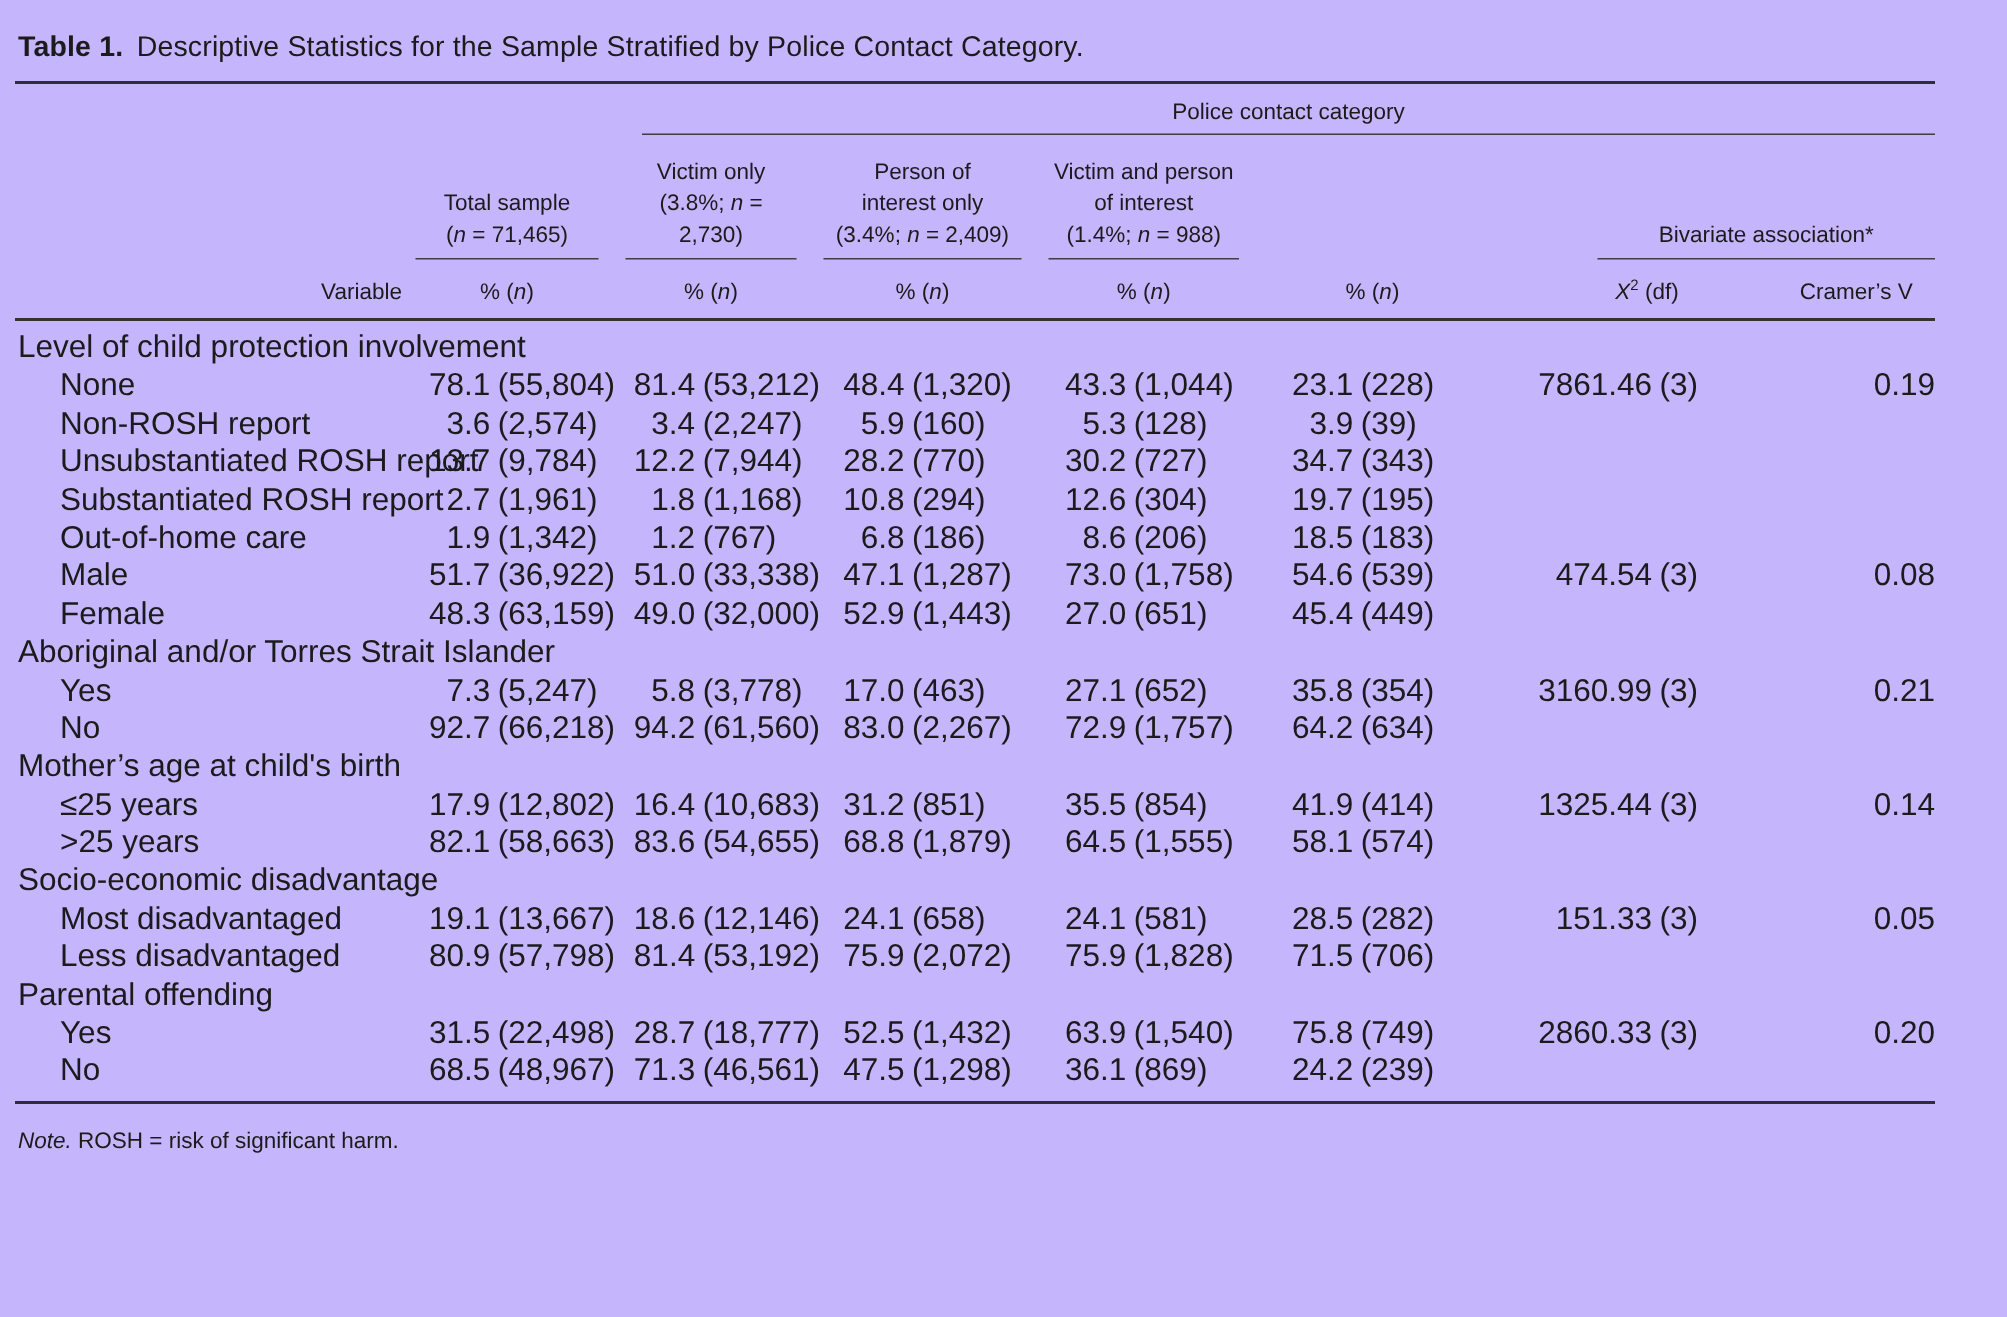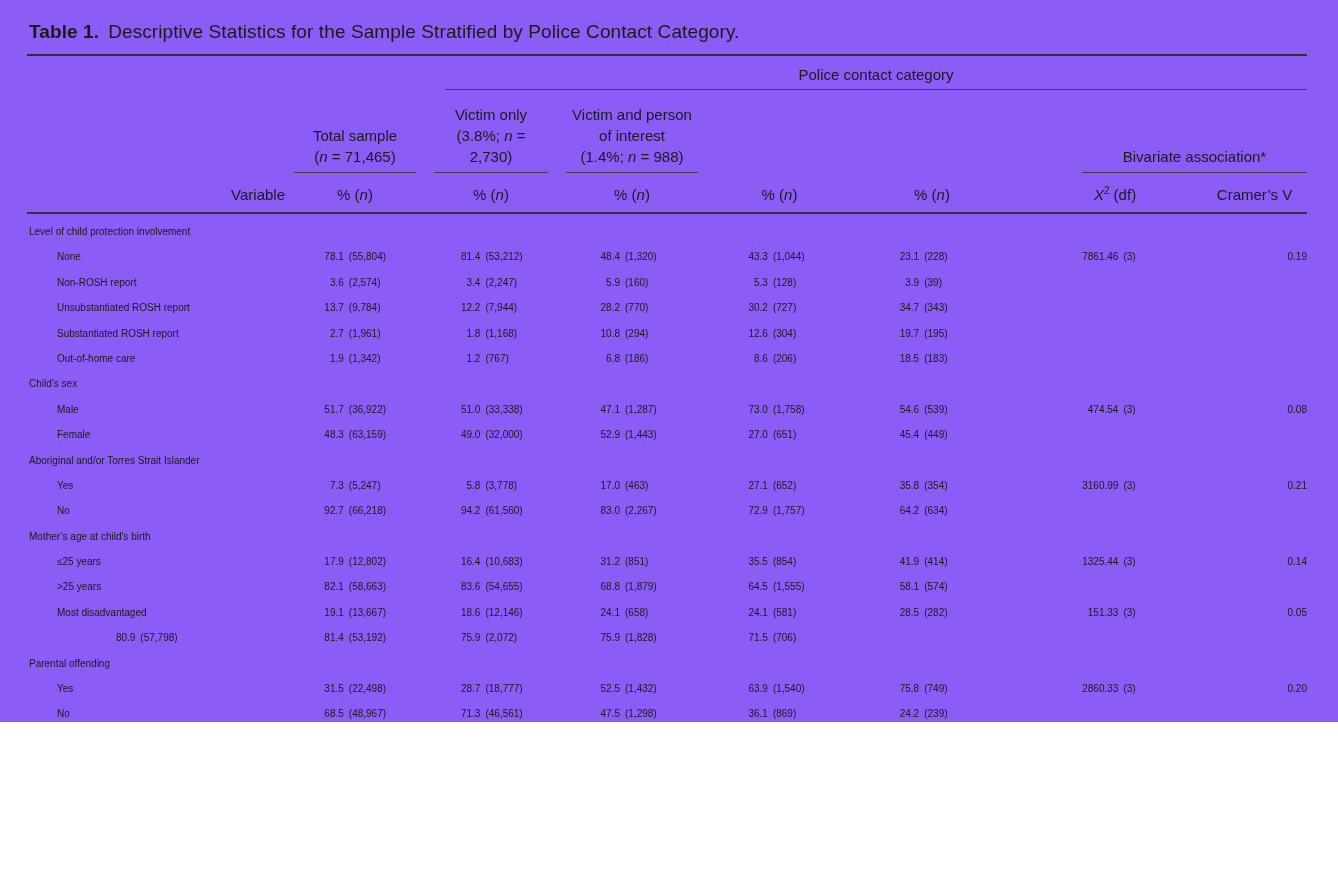--- a/index.html
+++ b/index.html
@@ -4,10 +4,9 @@
 <style>
   html,body{margin:0;padding:0;background:#ffffff;}
   .page{
-    width:1338px;height:722px;background:#8b5cf6;overflow:hidden;
+    width:1338px;height:878px;background:#c4b5fd;overflow:hidden;
     font-family:"Liberation Sans",sans-serif;color:#1b1b1b;
     box-sizing:border-box;
-    padding-left:17px;
   }
   .inner{margin-left:10px;width:1280px;}
   .title{font-size:19px;padding:21px 0 11px 2px;letter-spacing:.1px;}

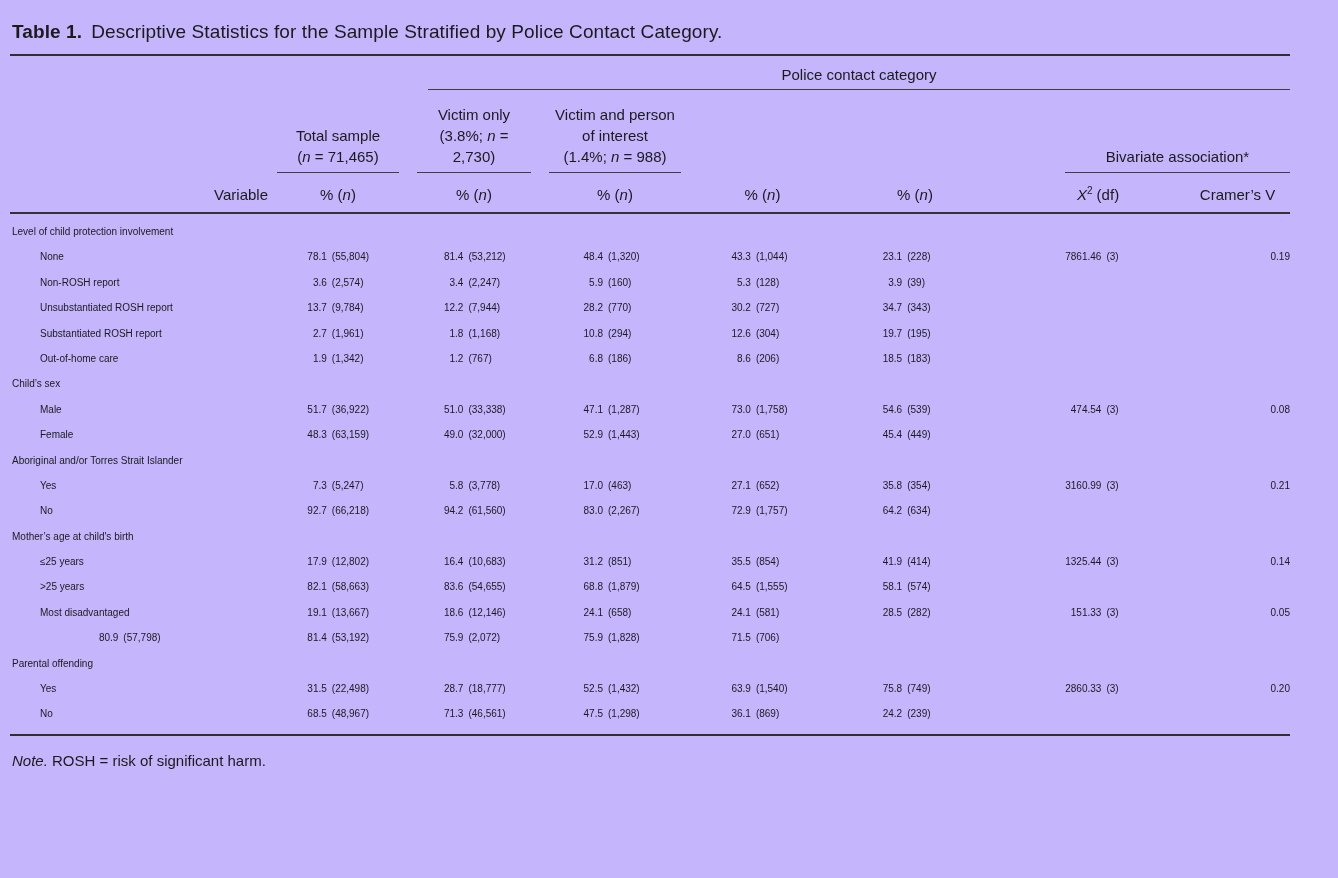--- a/index.html
+++ b/index.html
@@ -70,6 +70,7 @@
       <div class="ch-empty"></div>
       <div class="ch">Total sample<br>(<i>n</i> = 71,465)</div>
       <div class="ch">Victim only<br>(3.8%; <i>n</i> = 2,730)</div>
+      <div class="ch">Person of<br>interest only<br>(3.4%; <i>n</i> = 2,409)</div>
       <div class="ch">Victim and person<br>of interest<br>(1.4%; <i>n</i> = 988)</div>
       <div class="ch ch-biv">Bivariate association*</div>
     </div>

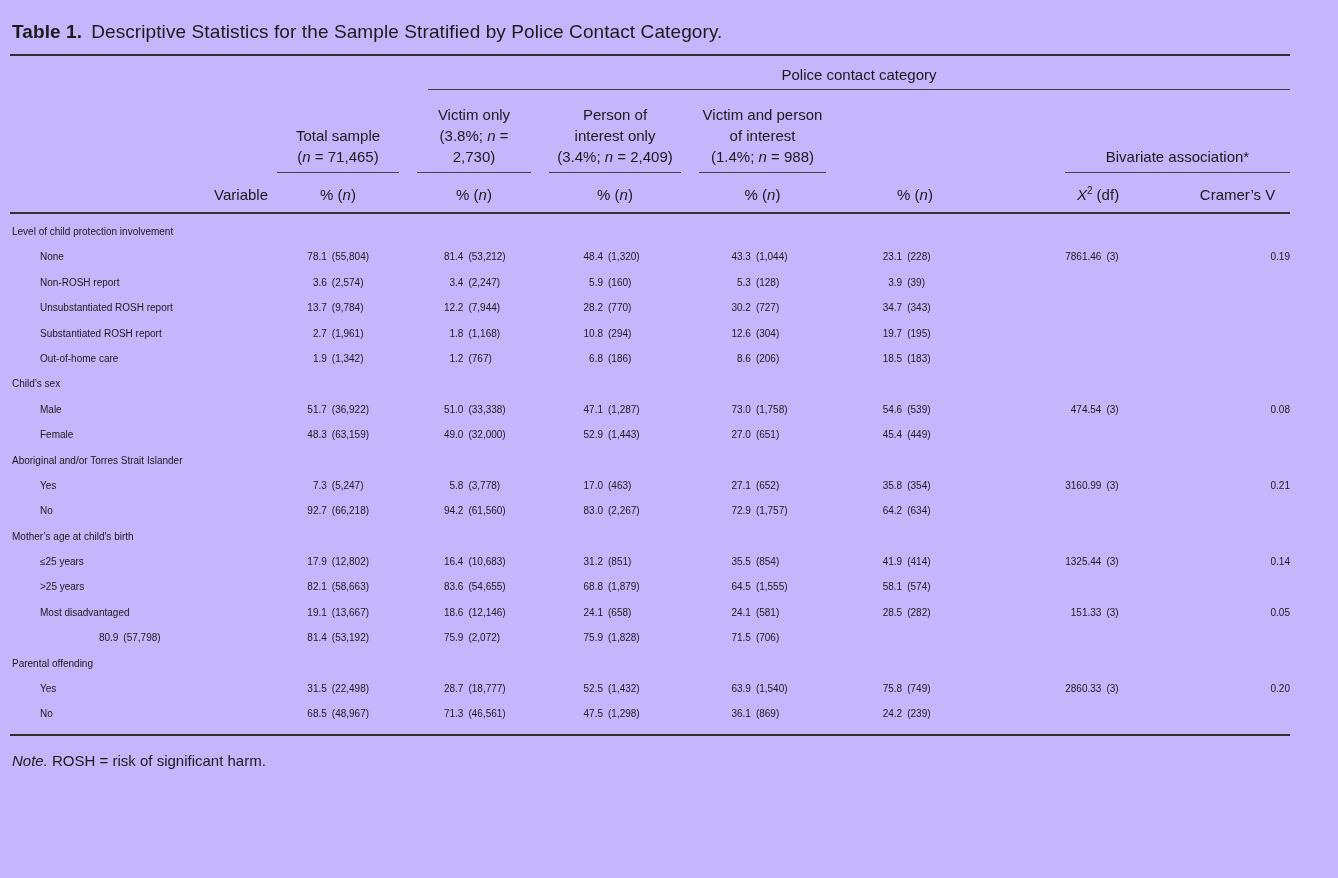--- a/index.html
+++ b/index.html
@@ -36,7 +36,7 @@
   i{font-style:italic;}
   
   #tbody{padding:5px 0 7px;}
-  .brow{height:25.4px;line-height:25.4px;font-size:10px;}
+  .brow{height:25.4px;line-height:25.4px;font-size:21px;}
   .cell{white-space:nowrap;overflow:visible;}
   .label{padding-left:30px;}
   .section .label{grid-column:1/9;padding-left:2px;}

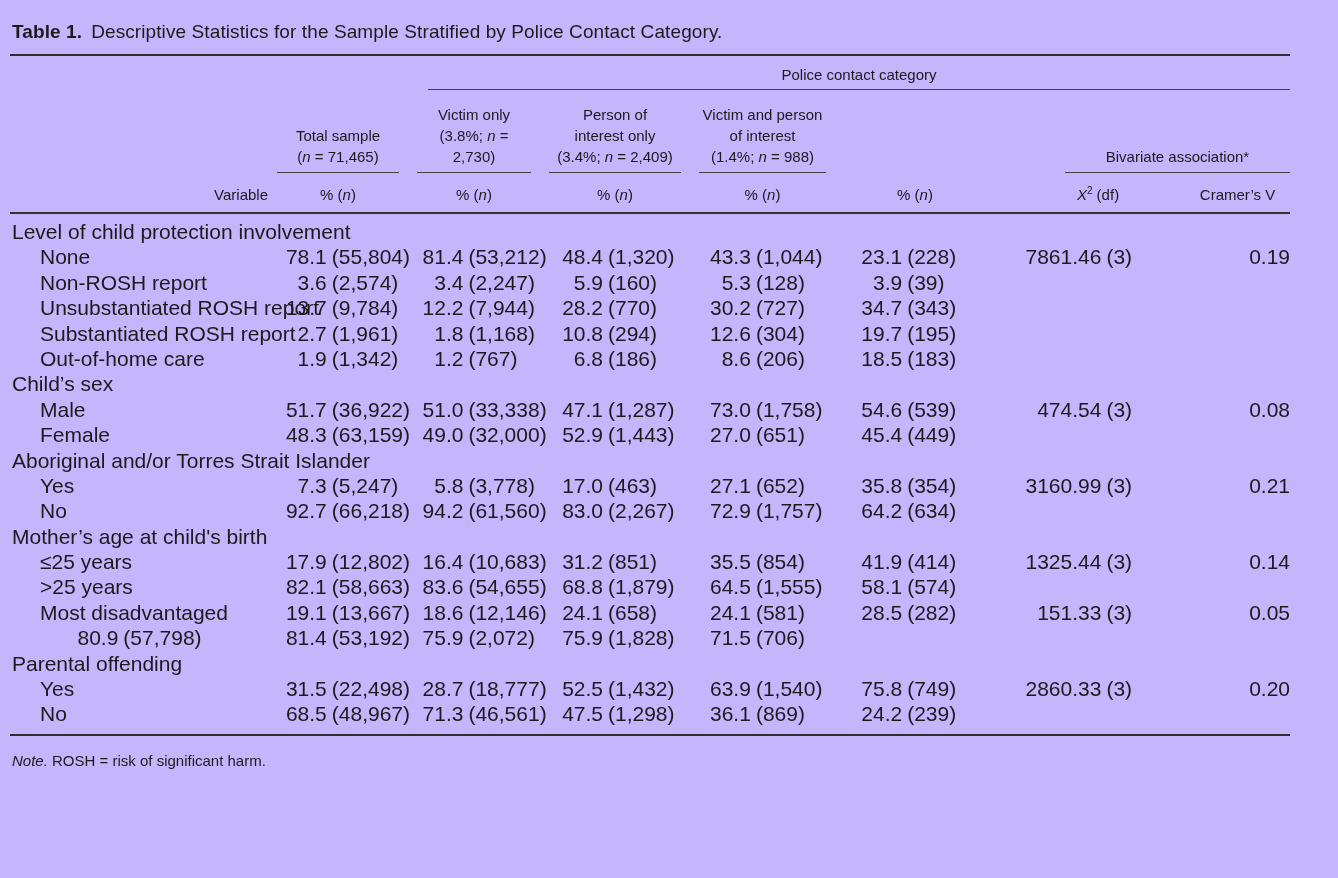--- a/index.html
+++ b/index.html
@@ -218,9 +218,6 @@
           <div class="cell data"></div>
           <div class="cell data"></div>
         </div>
-        <div class="row brow section">
-          <div class="cell label">Child’s sex</div>
-        </div>
         <div class="row brow">
           <div class="cell label">Male</div>
           <div class="cell data split">

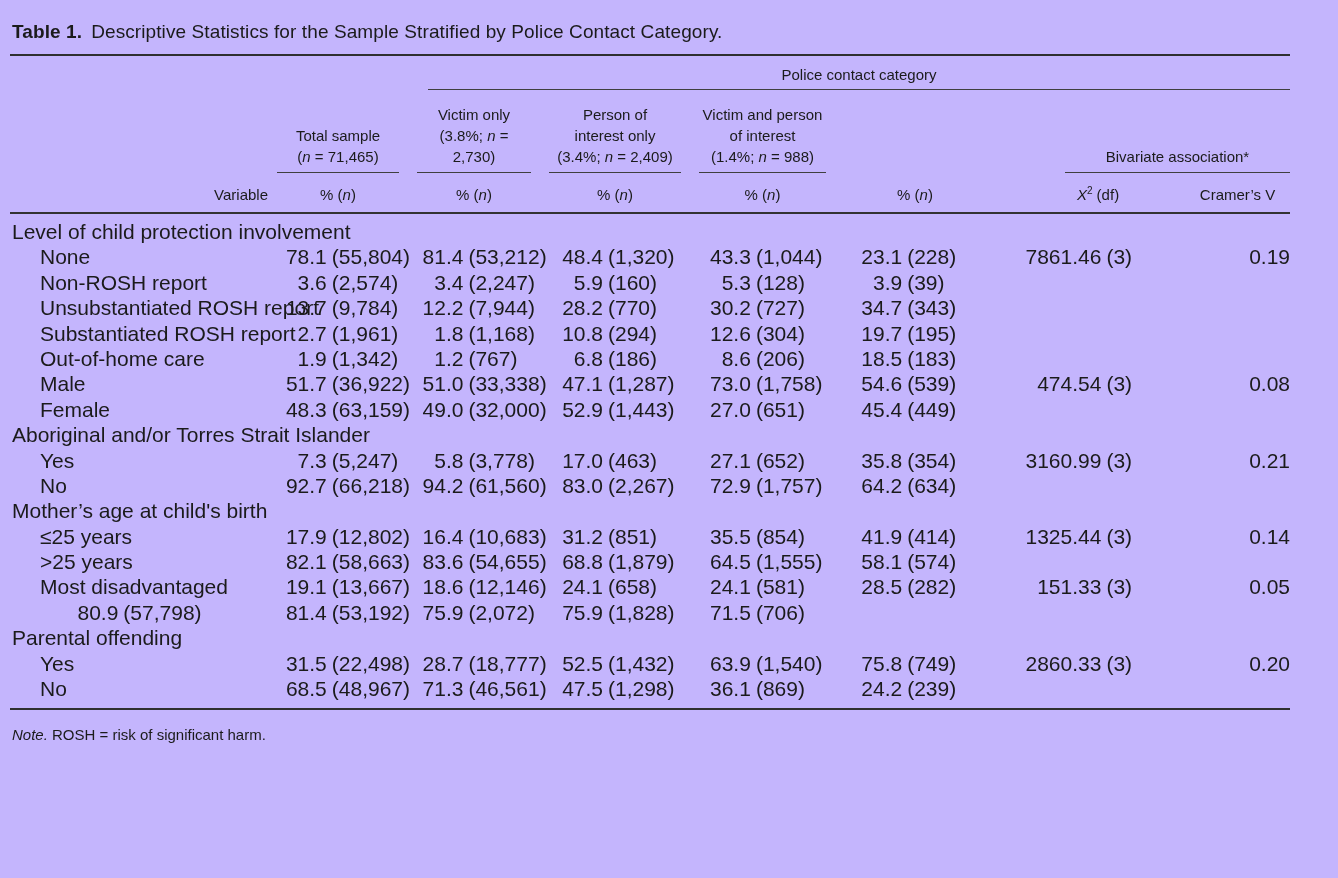--- a/index.html
+++ b/index.html
@@ -383,6 +383,9 @@
           <div class="cell data"></div>
           <div class="cell data"></div>
         </div>
+        <div class="row brow section">
+          <div class="cell label">Socio-economic disadvantage</div>
+        </div>
         <div class="row brow">
           <div class="cell label">Most disadvantaged</div>
           <div class="cell data split">

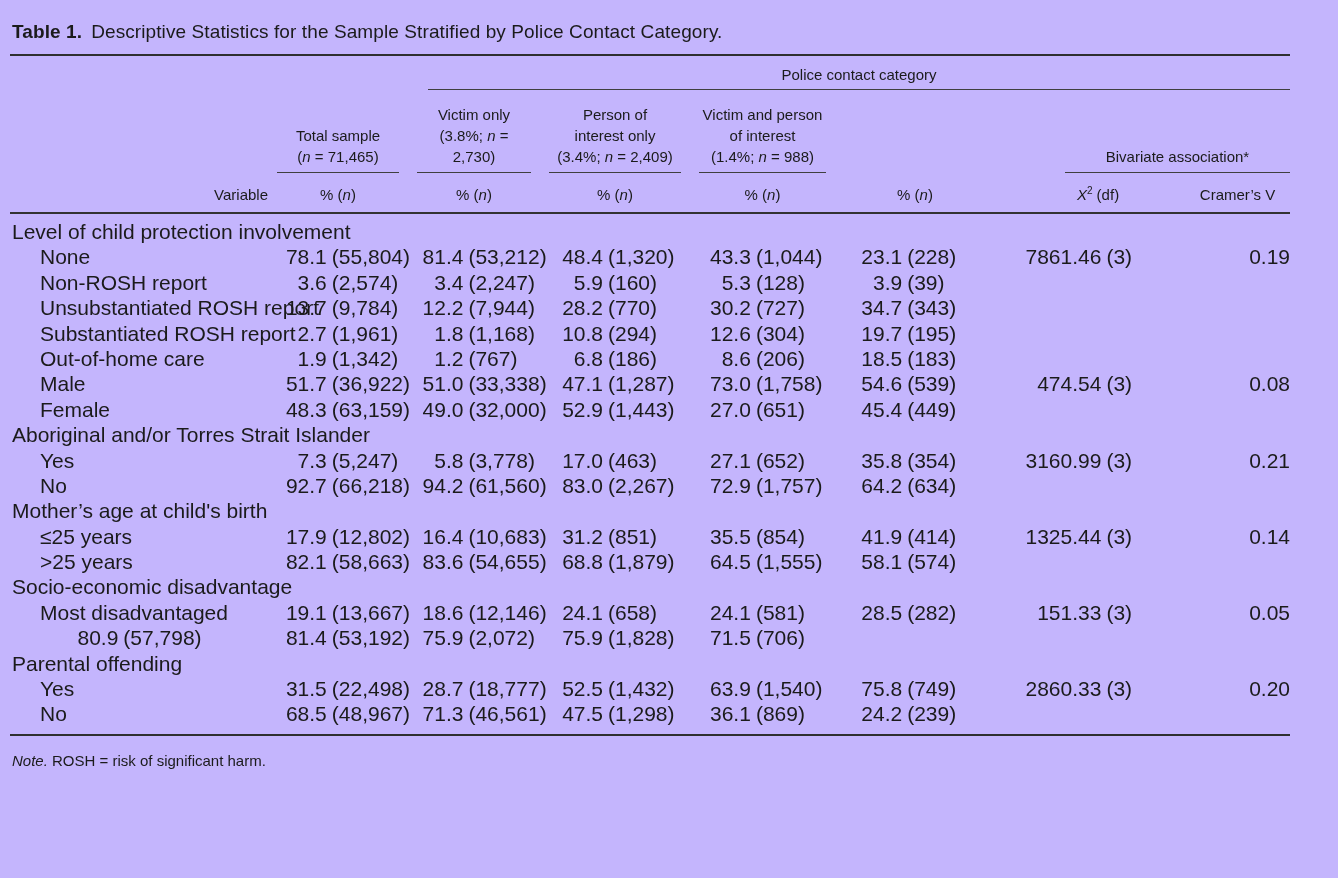--- a/index.html
+++ b/index.html
@@ -415,6 +415,7 @@
           <div class="cell data center">0.05</div>
         </div>
         <div class="row brow">
+          <div class="cell label">Less disadvantaged</div>
           <div class="cell data split">
             <span class="pct">80.9</span>
             <span class="cnt">(57,798)</span>

